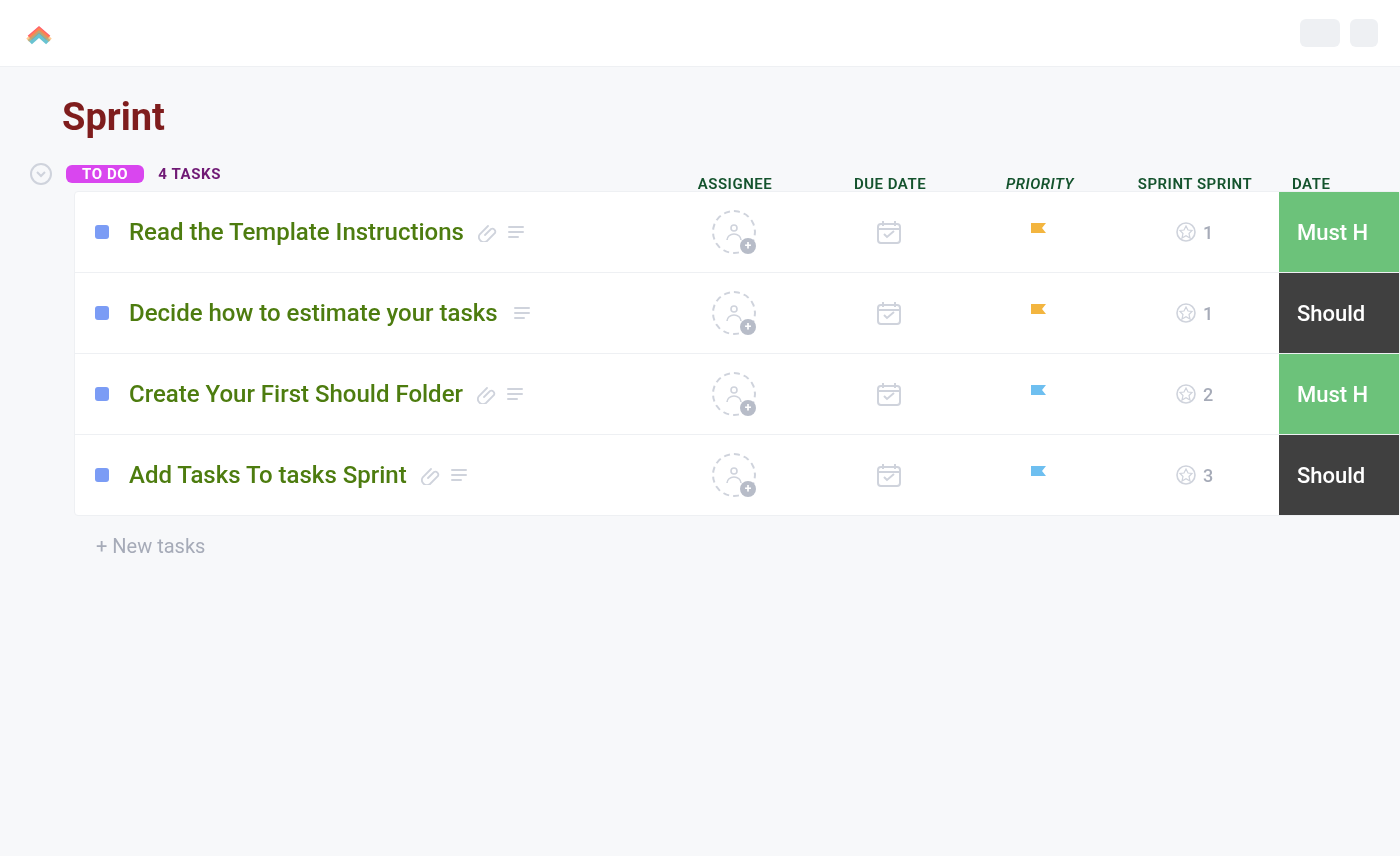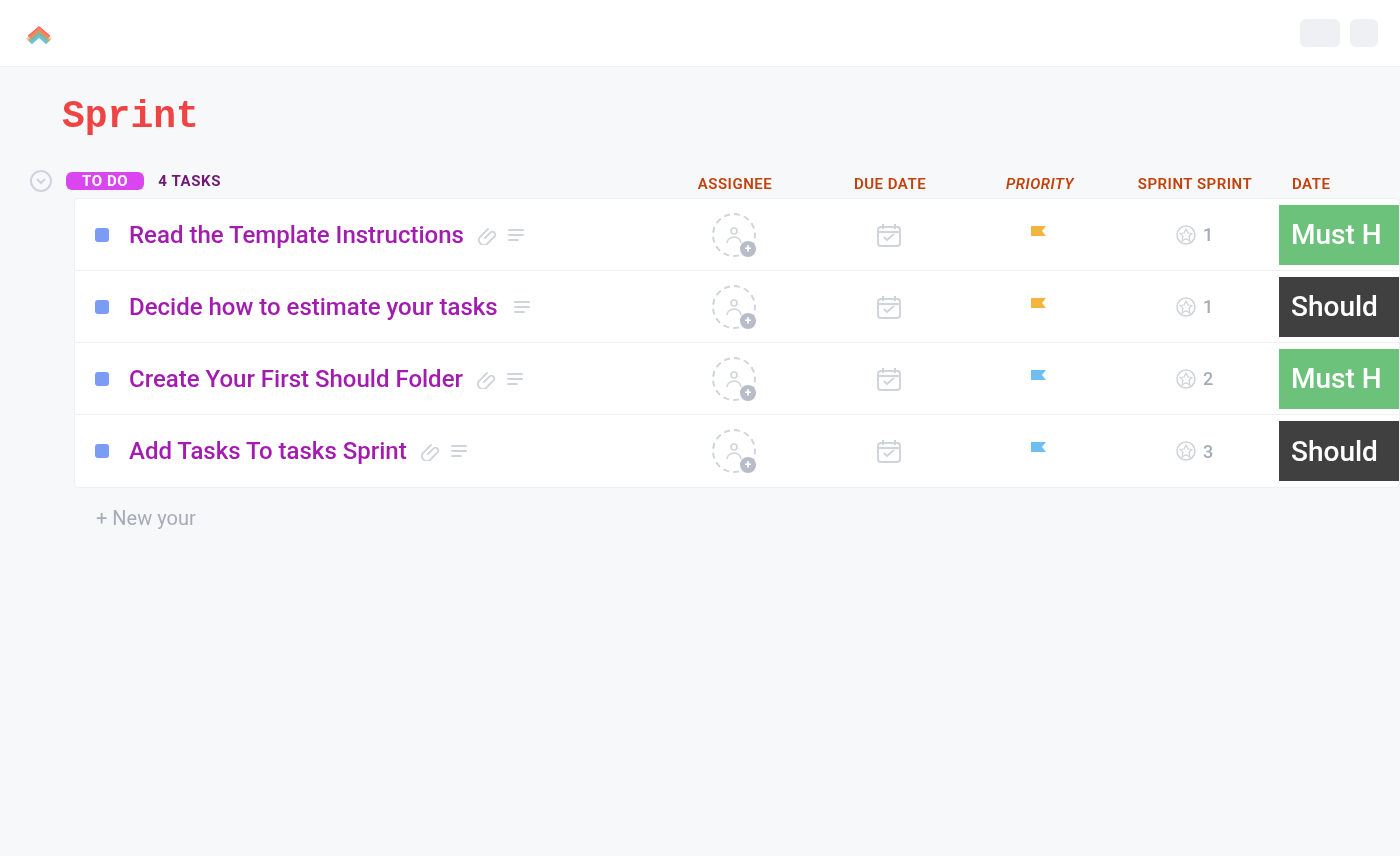--- a/index.html
+++ b/index.html
@@ -34,9 +34,8 @@
     .page-title {
       font-size: 38px;
       font-weight: 700;
-      color: #ef4444;
-      margin-bottom: 32px;
-      font-family: Liberation Mono, monospace;
+      color: #7f1d1d;
+      margin-bottom: 24px;
     }
     .group-header {
       display: flex;

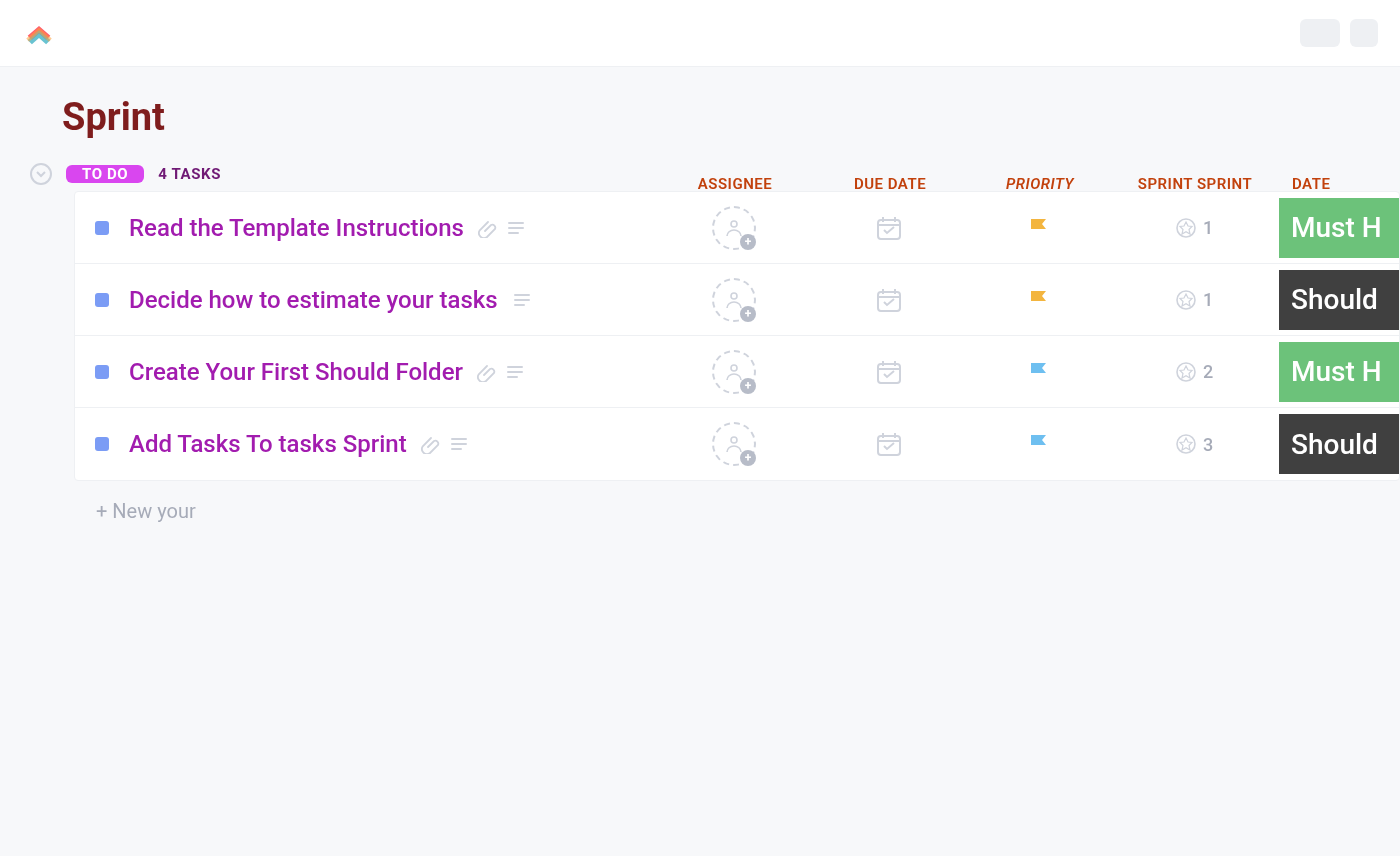--- a/index.html
+++ b/index.html
@@ -74,7 +74,7 @@
       left: 660px;
       top: 175px;
       gap: 0;
-      color: #c2410c;
+      color: #14532d;
       font-size: 15px;
       font-weight: 600;
       letter-spacing: 0.5px;

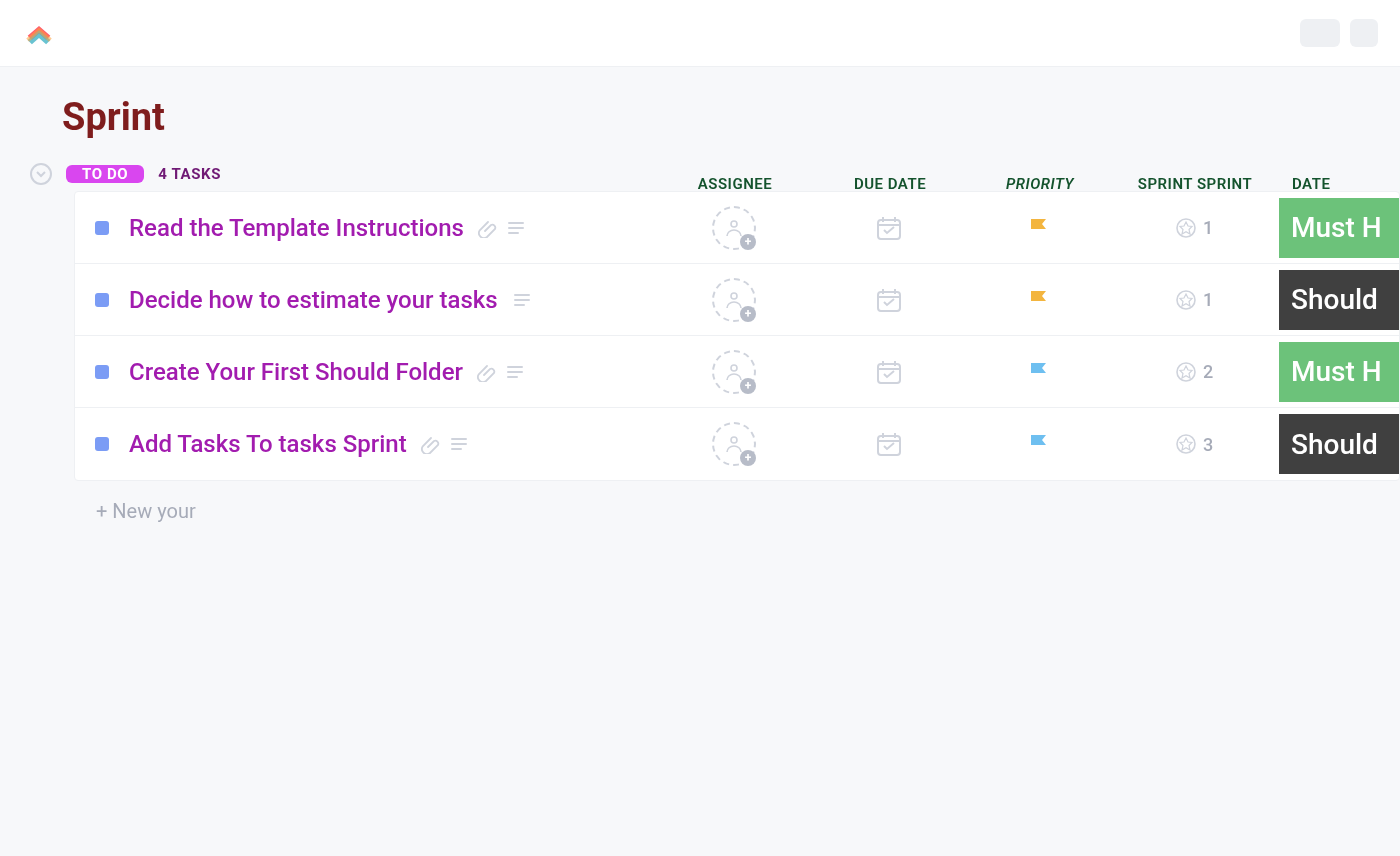--- a/index.html
+++ b/index.html
@@ -111,7 +111,7 @@
     }
     .task-title {
       font-size: 24px;
-      color: #a21caf;
+      color: #4d7c0f;
       font-weight: 500;
       flex-shrink: 0;
     }

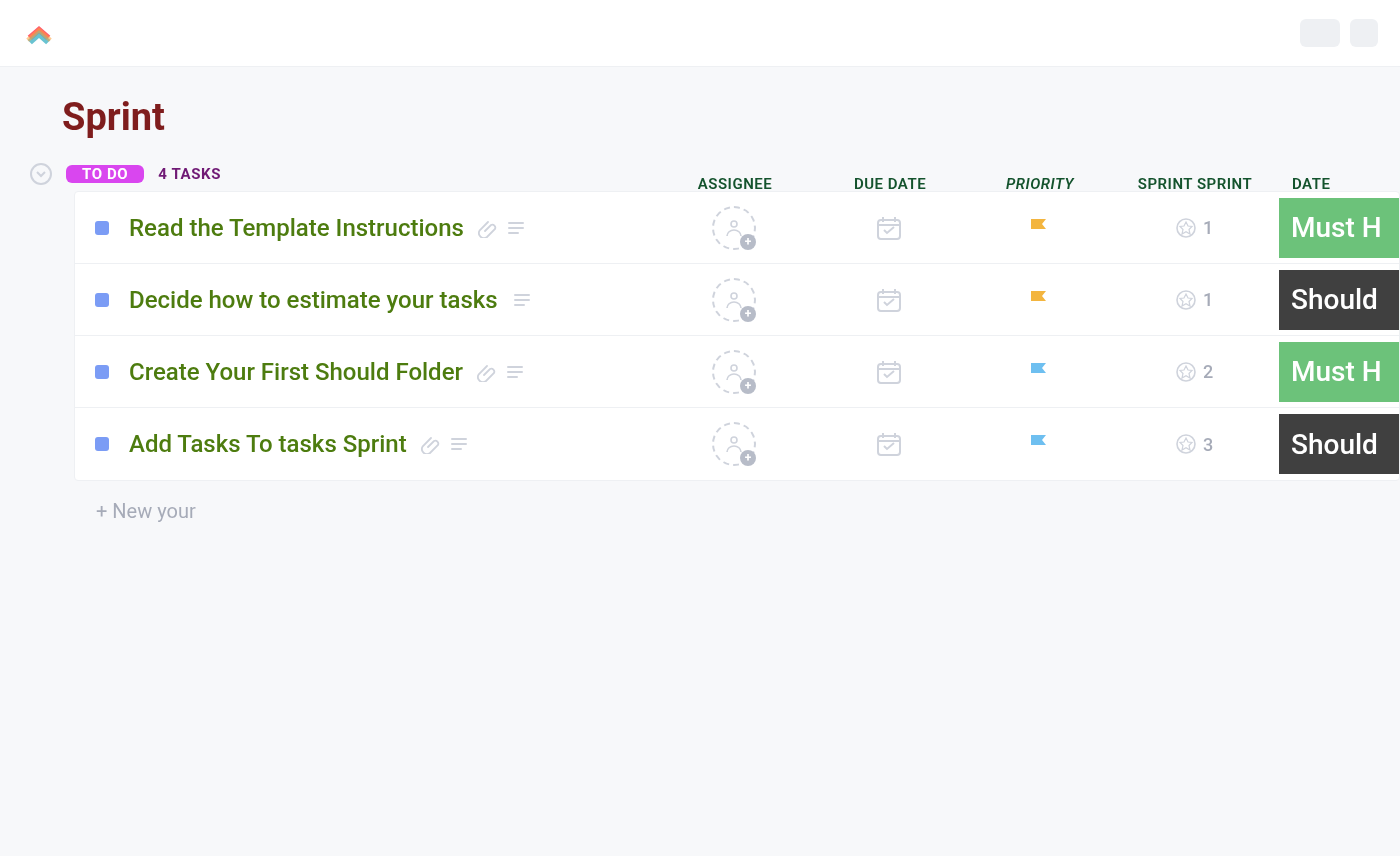--- a/index.html
+++ b/index.html
@@ -159,13 +159,13 @@
     .flag-blue { color: #6ebff0; }
     .star-icon { width: 22px; height: 22px; color: #cfd3dc; }
     .moscow-tag {
-      width: 100%; height: 60px;
+      width: 100%; height: 80px;
       color: #fff;
-      font-size: 28px;
+      font-size: 22px;
       font-weight: 500;
       display: flex;
       align-items: center;
-      padding-left: 12px;
+      padding-left: 18px;
       white-space: nowrap;
       overflow: hidden;
     }

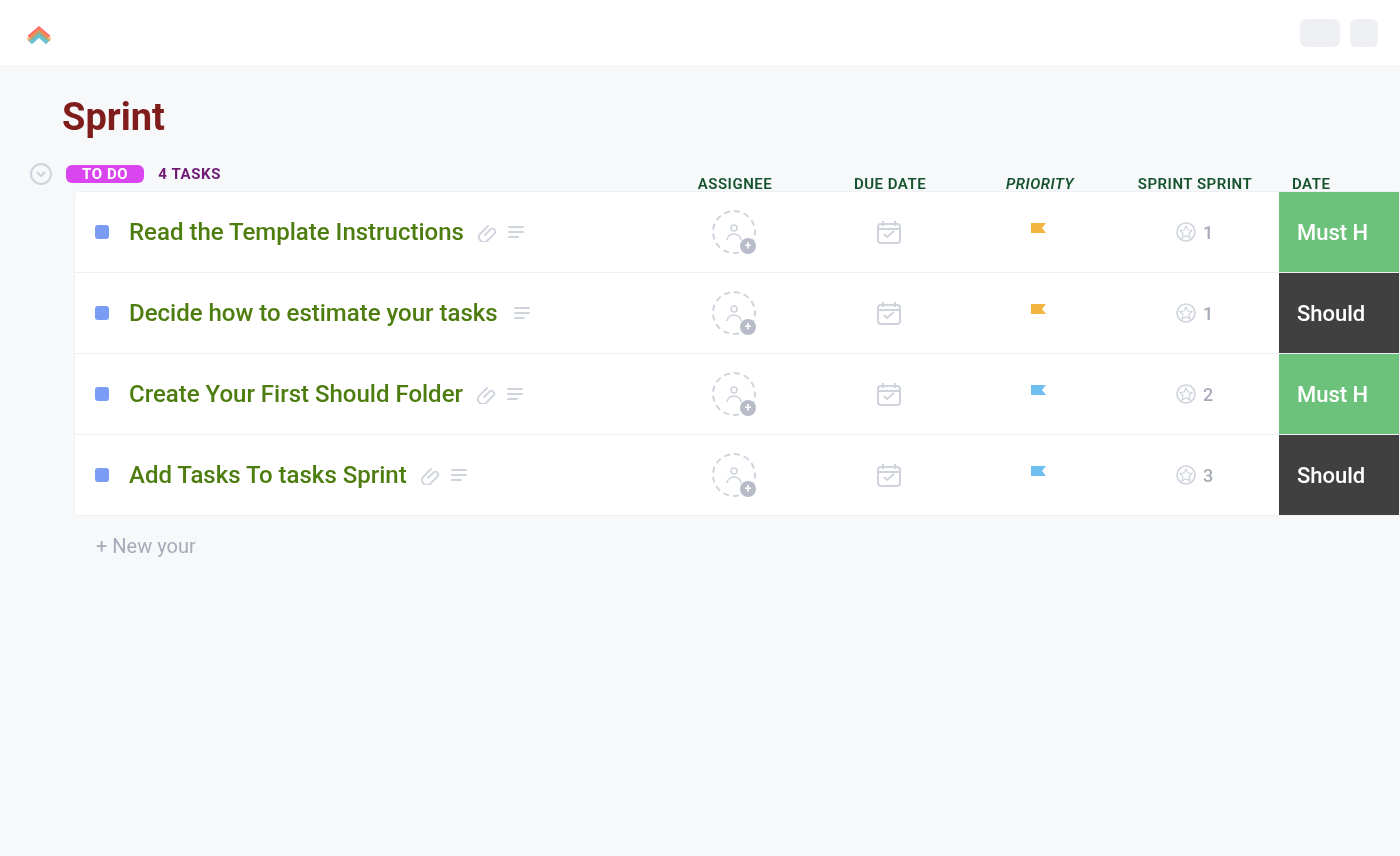--- a/index.html
+++ b/index.html
@@ -395,7 +395,7 @@
       </div>
     </div>
 
-  <div class="new-task">+ New your</div>
+  <div class="new-task">+ New tasks</div>
 </div>
 
 <svg width="0" height="0" style="position:absolute">

